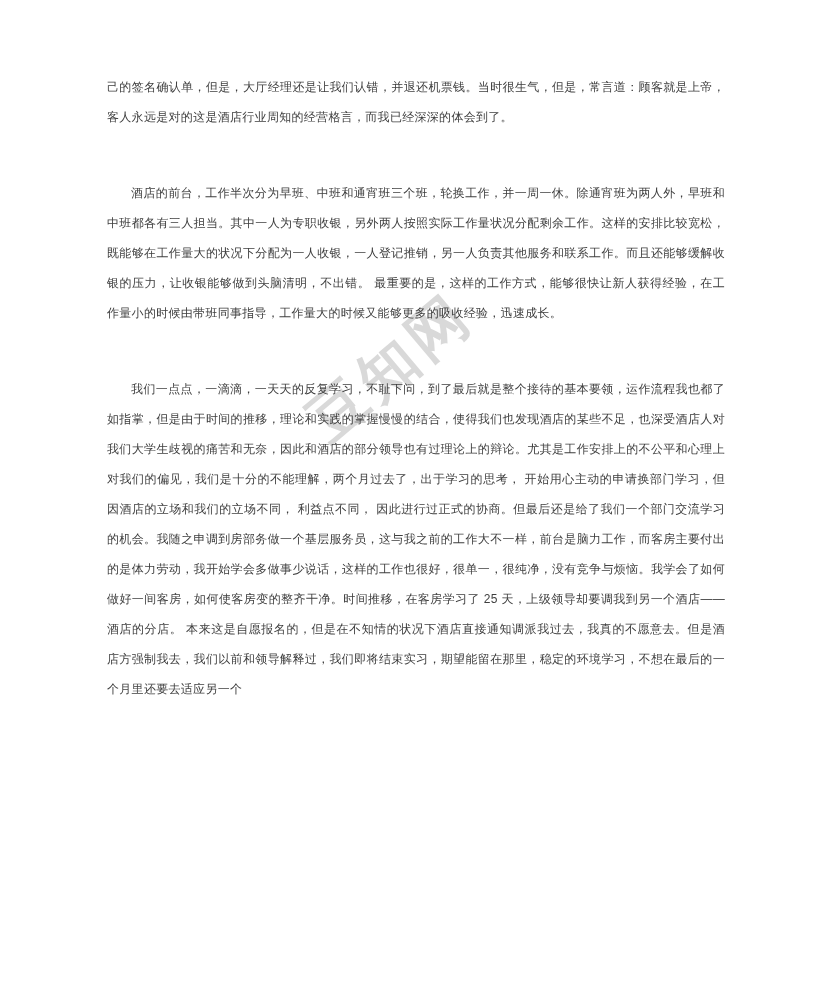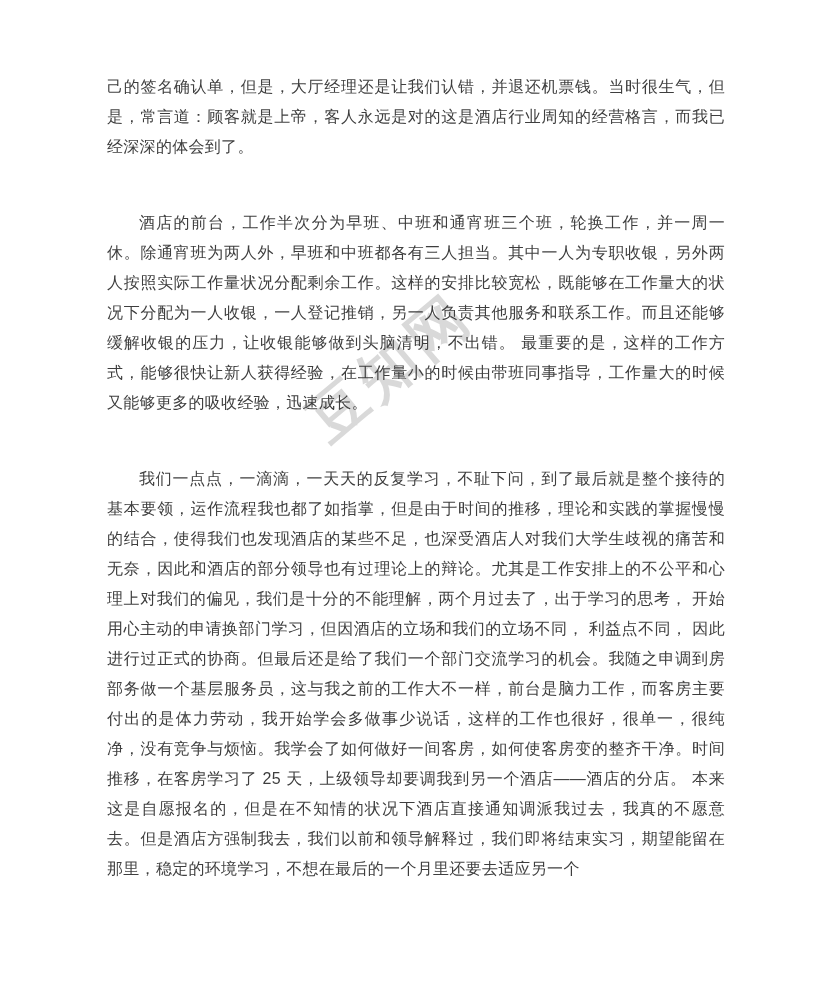--- a/index.html
+++ b/index.html
@@ -21,7 +21,7 @@
     top: 72px;
     width: 618px;
     color: #3e3e3e;
-    font-size: 16px;
+    font-size: 12px;
     line-height: 30px;
     text-align: justify;
     text-justify: inter-ideograph;

